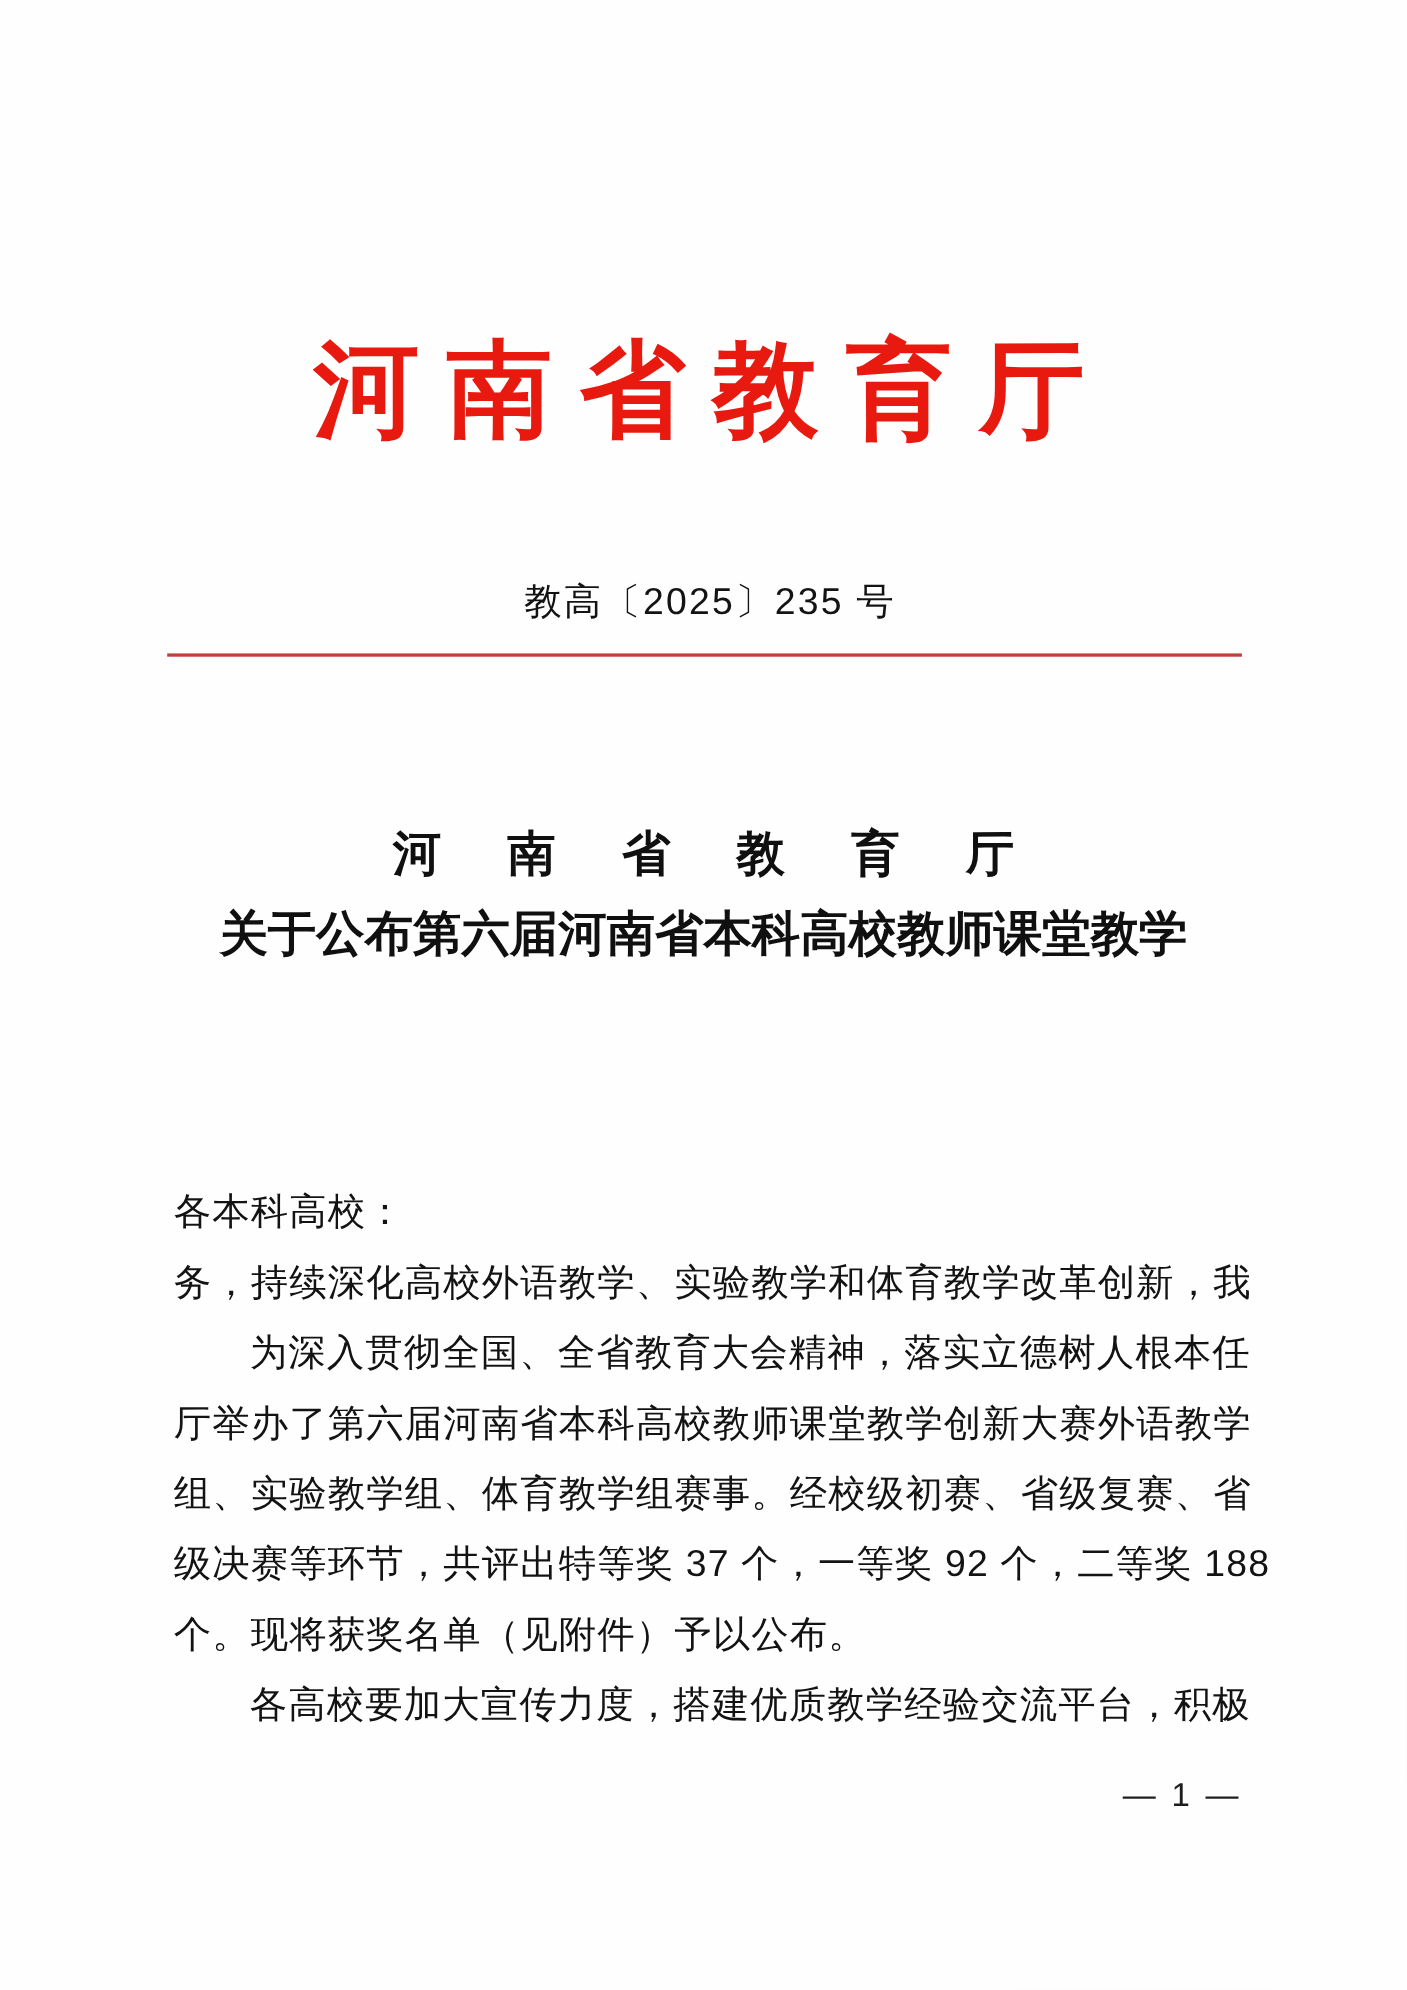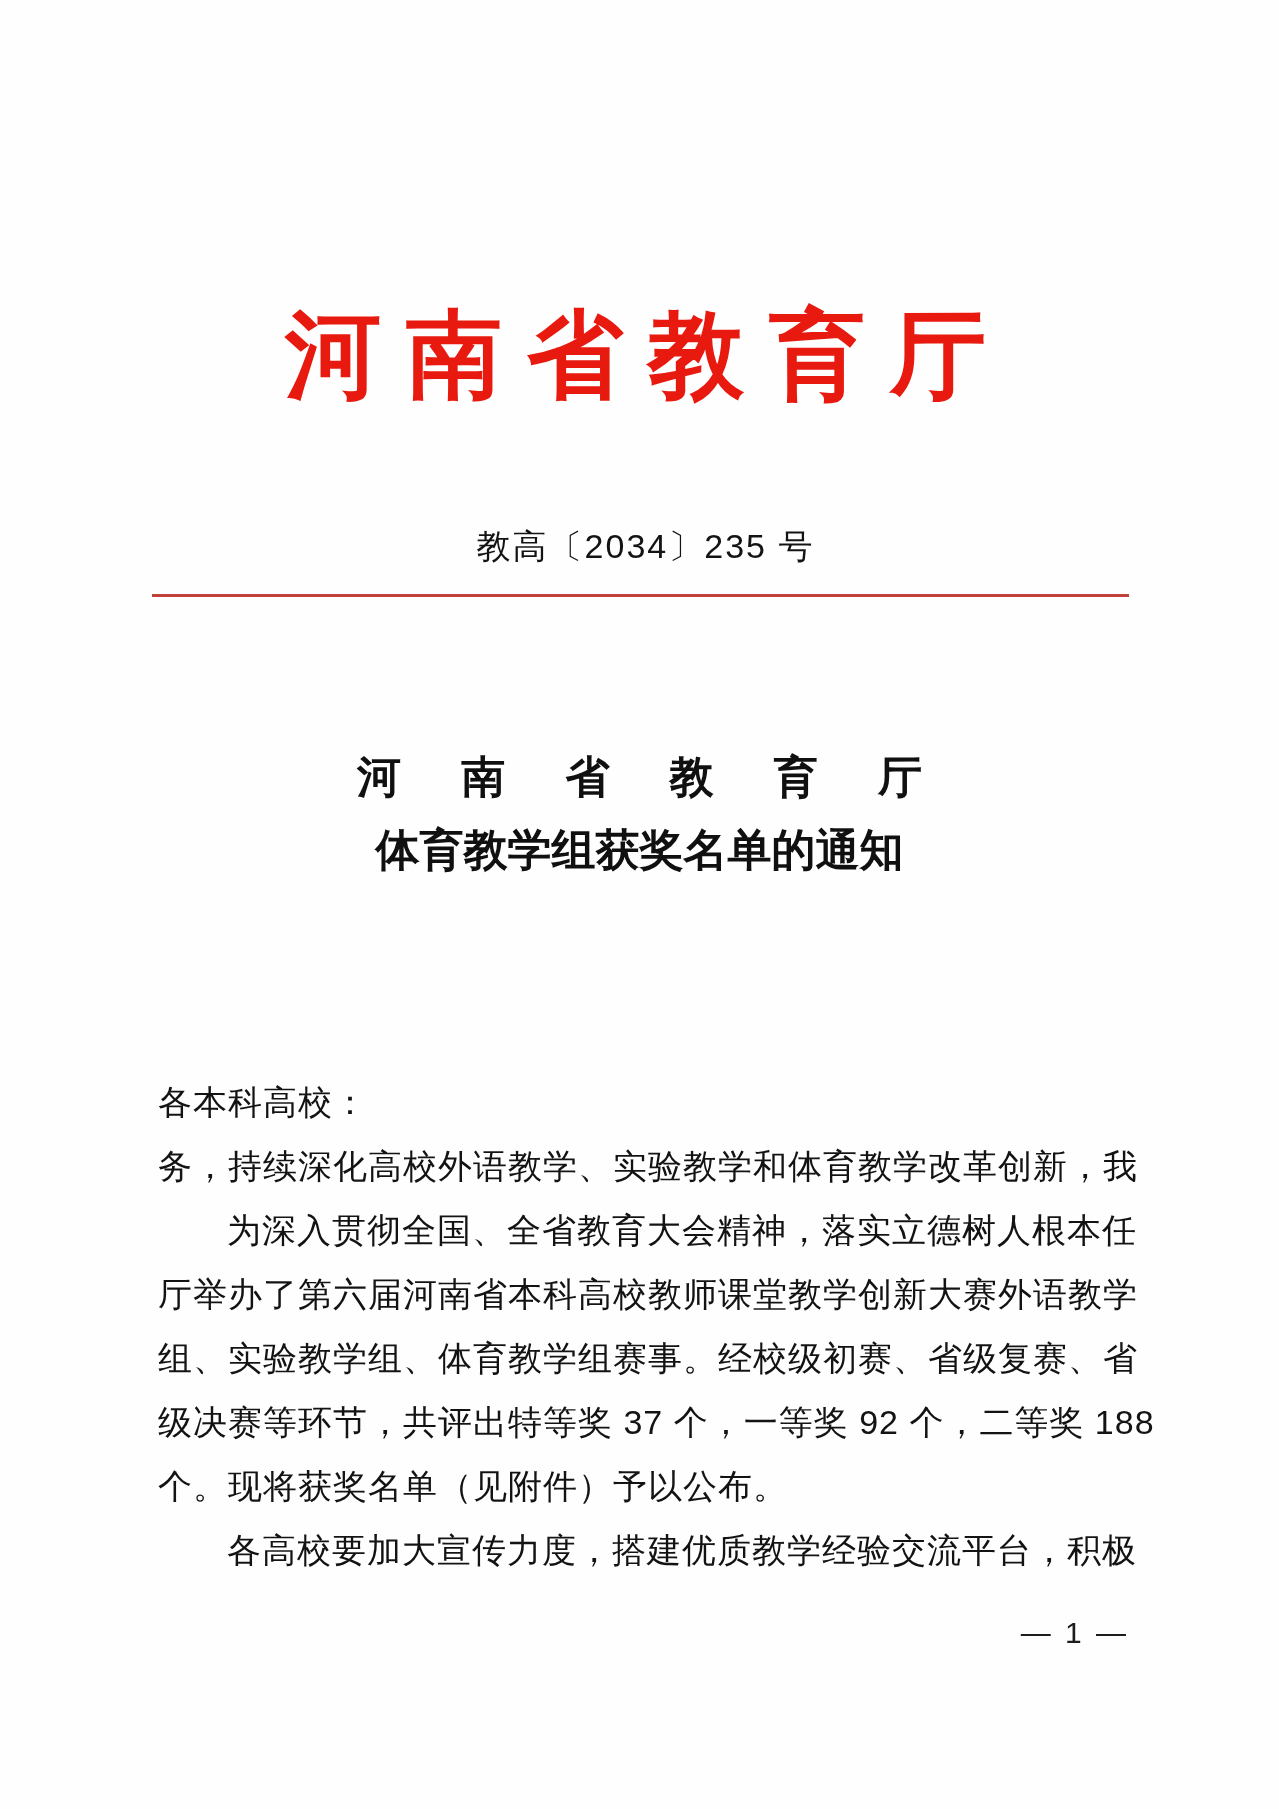--- a/index.html
+++ b/index.html
@@ -102,7 +102,7 @@
 
   <div class="agency-header">河南省教育厅</div>
 
-  <div class="doc-number">教高〔2034〕235 号</div>
+  <div class="doc-number">教高〔2025〕235 号</div>
 
   <div class="red-divider"></div>
 

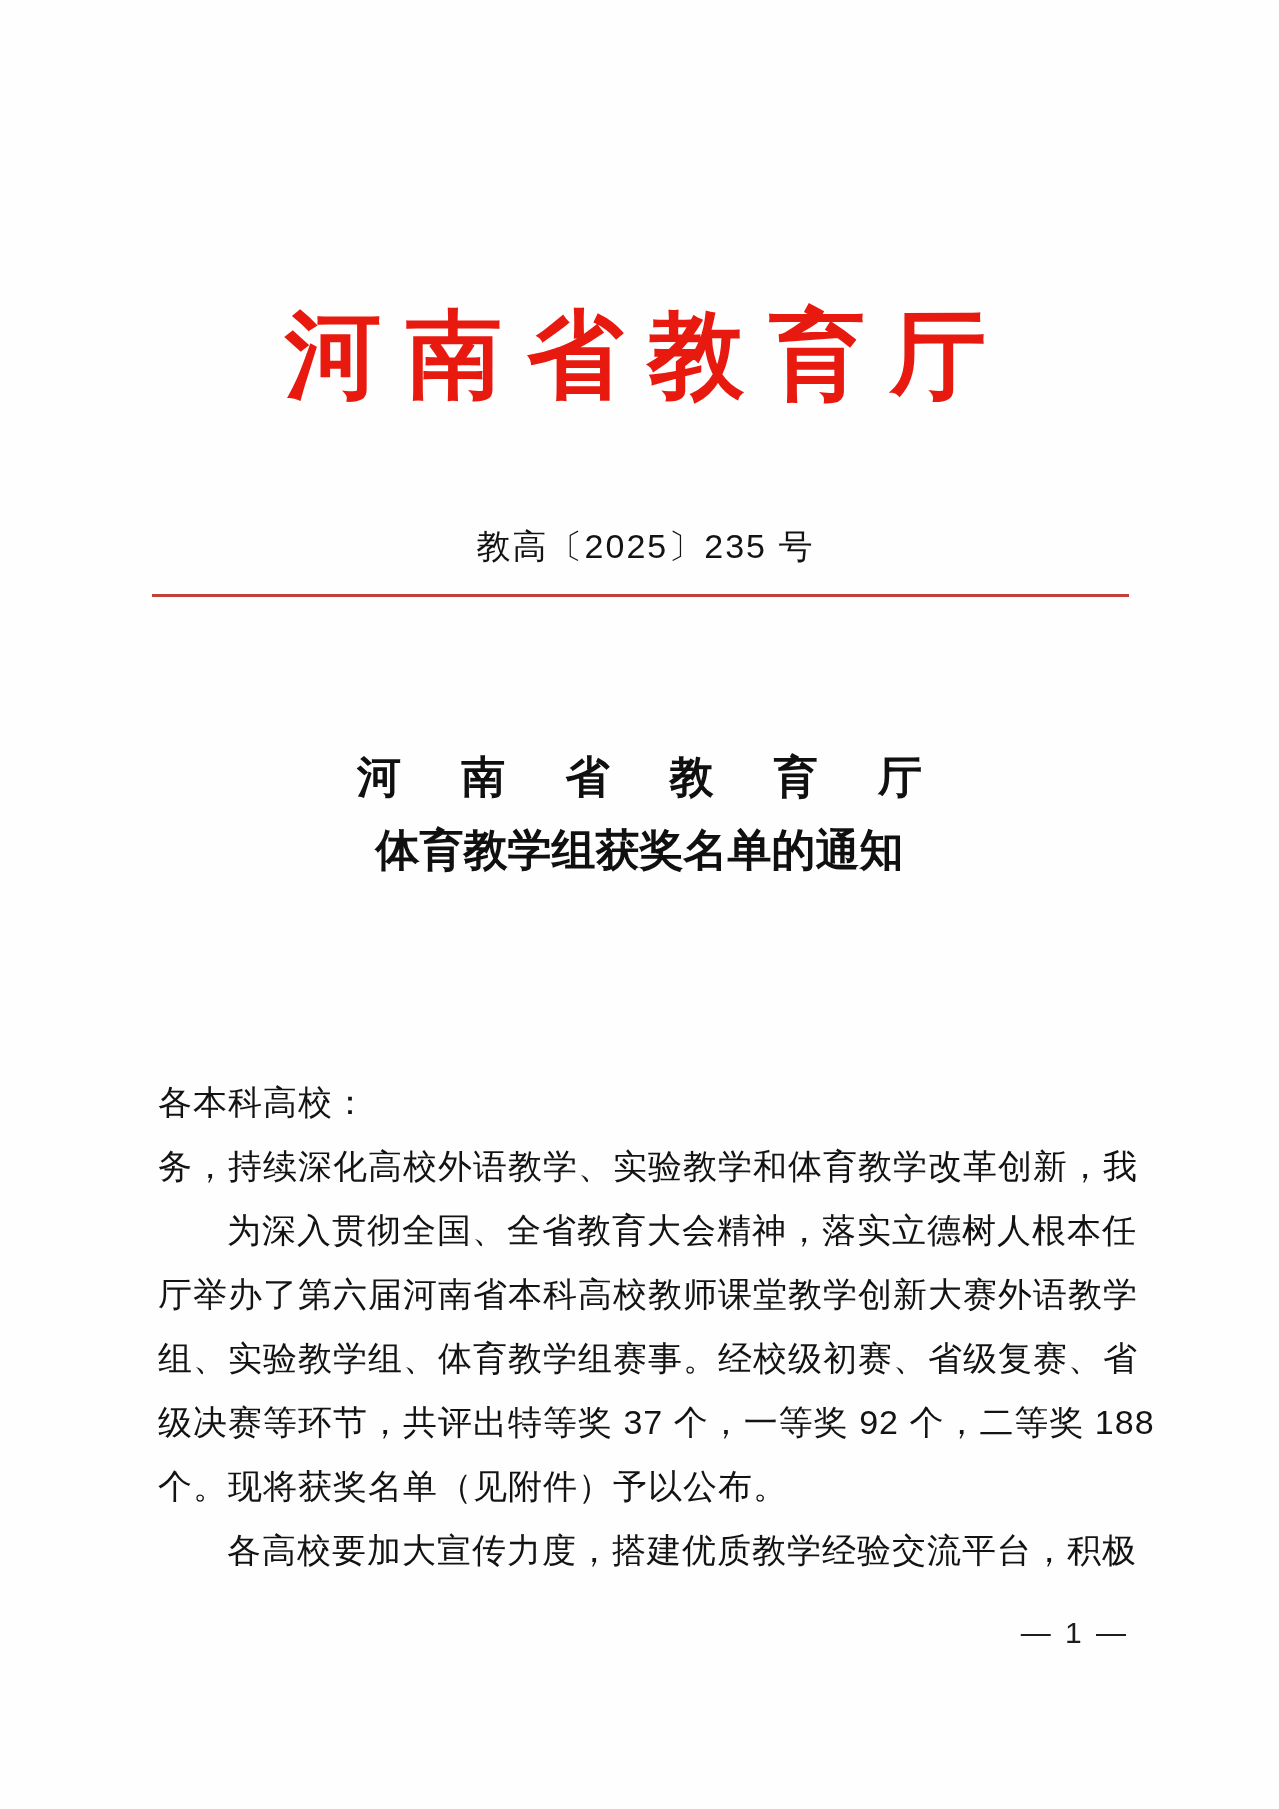--- a/index.html
+++ b/index.html
@@ -108,6 +108,7 @@
 
   <div class="title-block">
     <div class="title-line-spaced">河 南 省 教 育 厅</div>
+    <div>关于公布第六届河南省本科高校教师课堂教学</div>
     <div>体育教学组获奖名单的通知</div>
   </div>
 

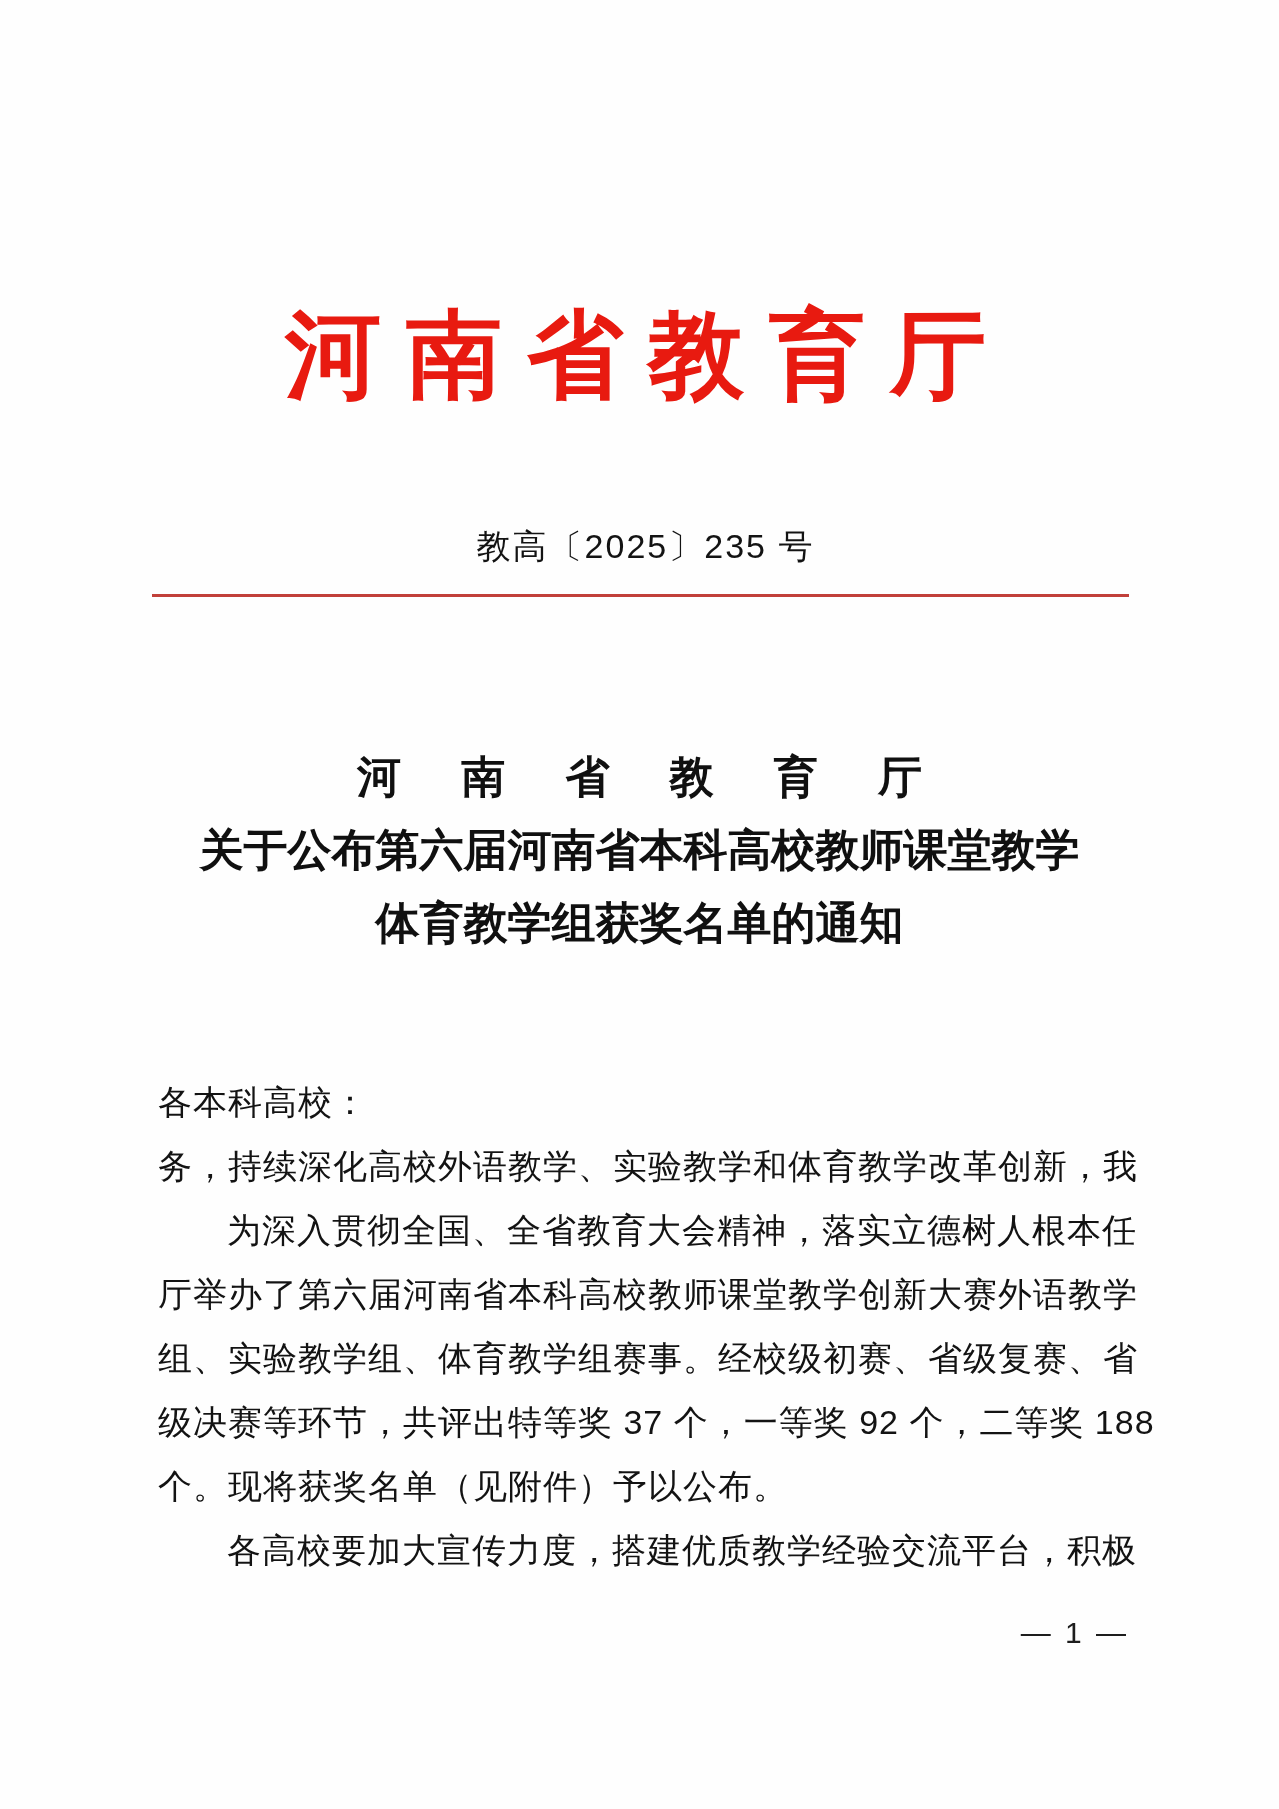--- a/index.html
+++ b/index.html
@@ -109,7 +109,6 @@
   <div class="title-block">
     <div class="title-line-spaced">河 南 省 教 育 厅</div>
     <div>关于公布第六届河南省本科高校教师课堂教学</div>
-    <div>体育教学组获奖名单的通知</div>
   </div>
 
   <div class="body-block">

